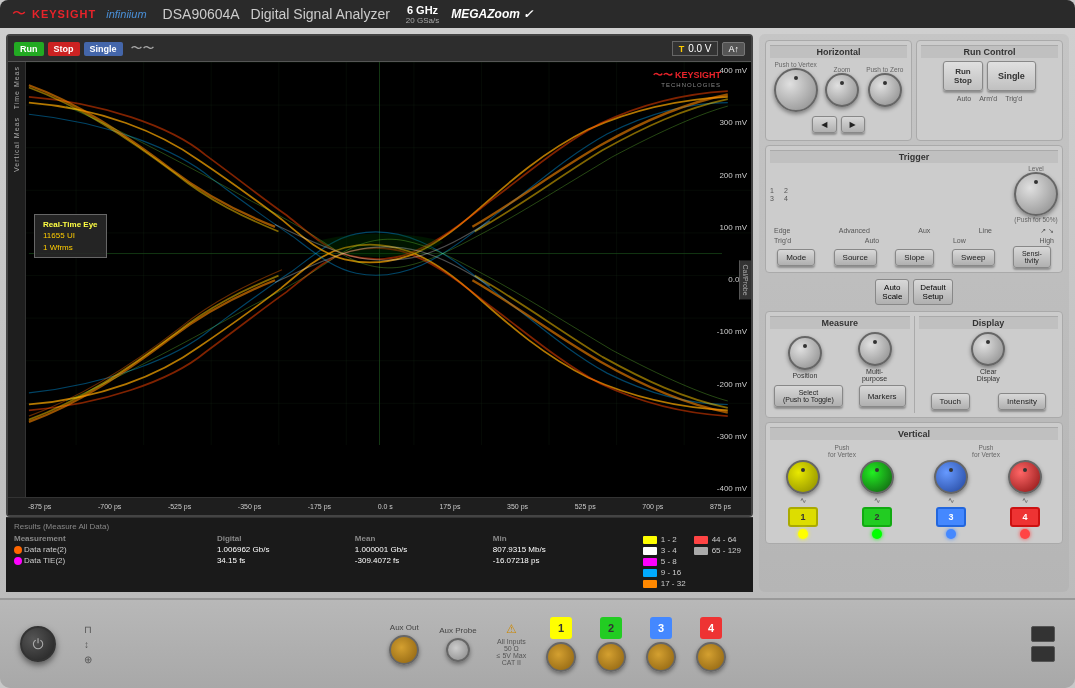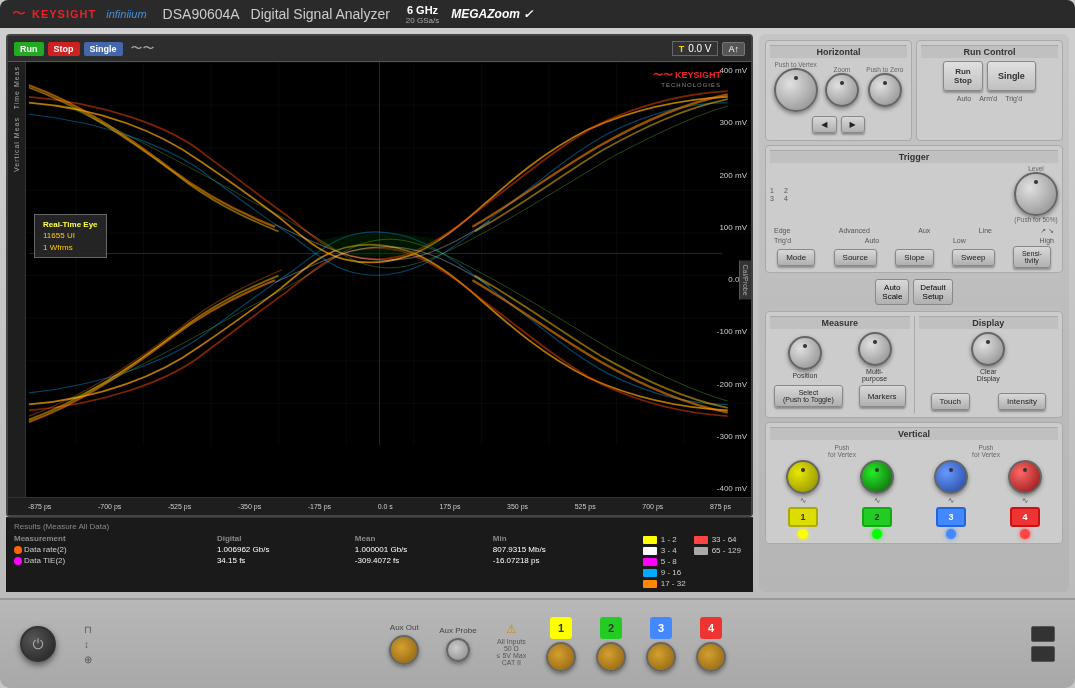--- a/index.html
+++ b/index.html
@@ -878,7 +878,7 @@
             <div class="legend-col">
               <div class="legend-item">
                 <span class="legend-box" style="background:#ff4444;"></span>
-                <span>33 - 64</span>
+                <span>44 - 64</span>
               </div>
               <div class="legend-item">
                 <span class="legend-box" style="background:#aaaaaa;"></span>

